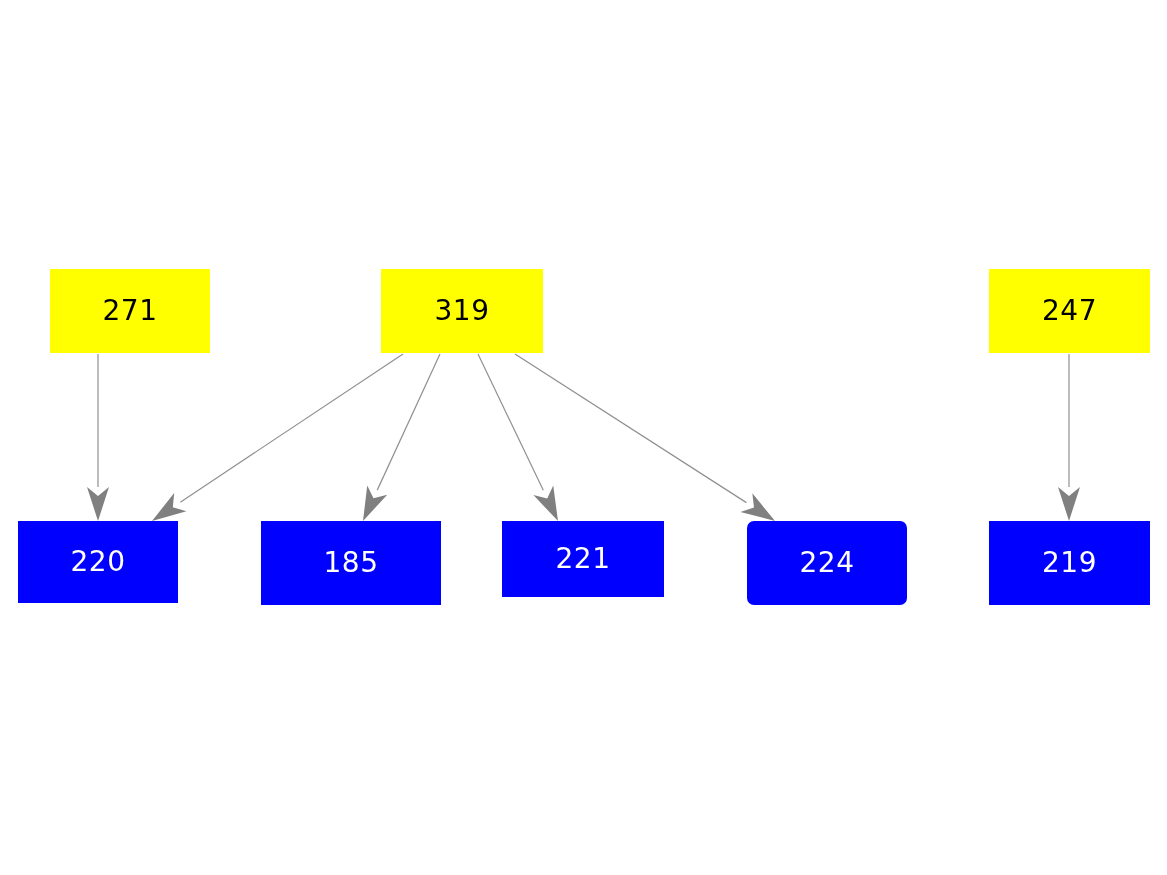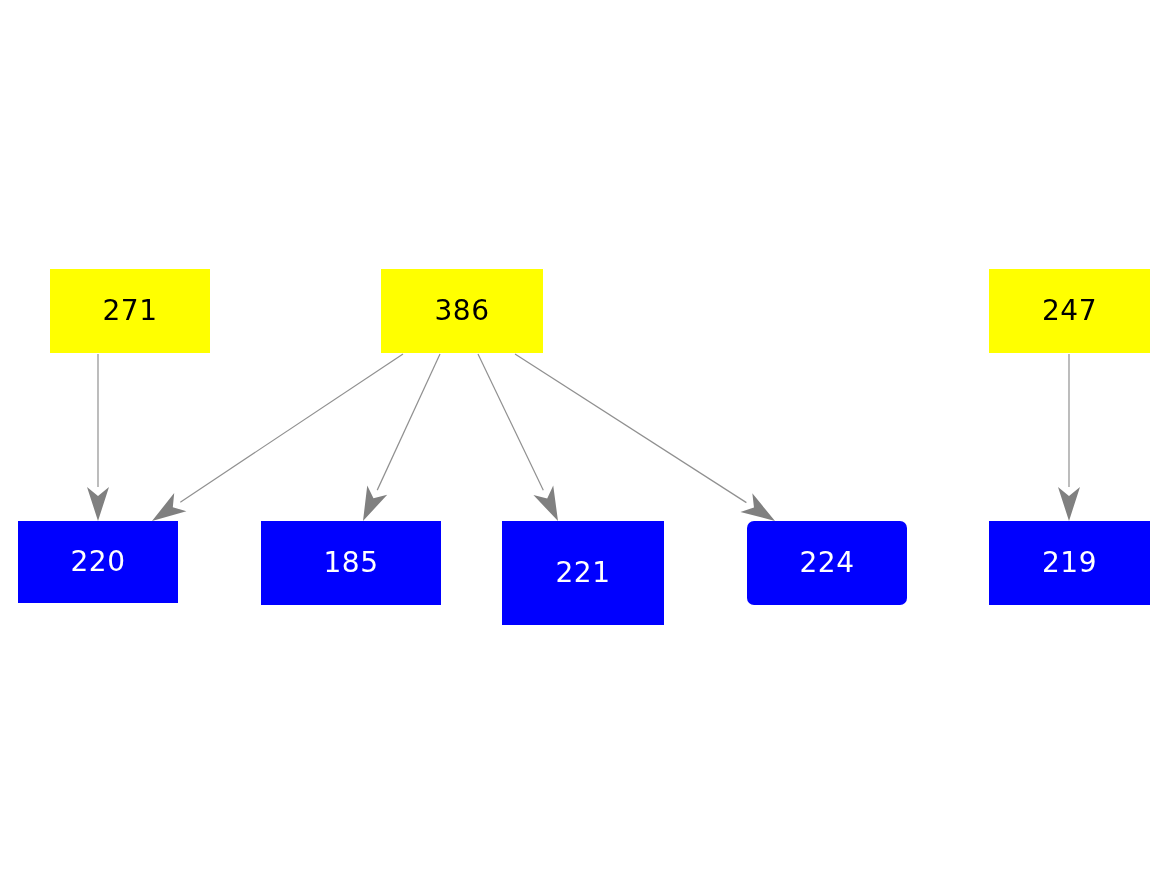--- a/index.html
+++ b/index.html
@@ -87,7 +87,7 @@
         <span class="node-label">271</span>
       </div>
       <div class="node yellow" style="left: 381px; top: 269px; width: 162px; height: 84px; background: rgb(255, 255, 0); color: rgb(0, 0, 0);">
-        <span class="node-label">386</span>
+        <span class="node-label">319</span>
       </div>
       <div class="node yellow" style="left: 989px; top: 269px; width: 161px; height: 84px; background: rgb(255, 255, 0); color: rgb(0, 0, 0); align-items: center;">
         <span class="node-label">247</span>

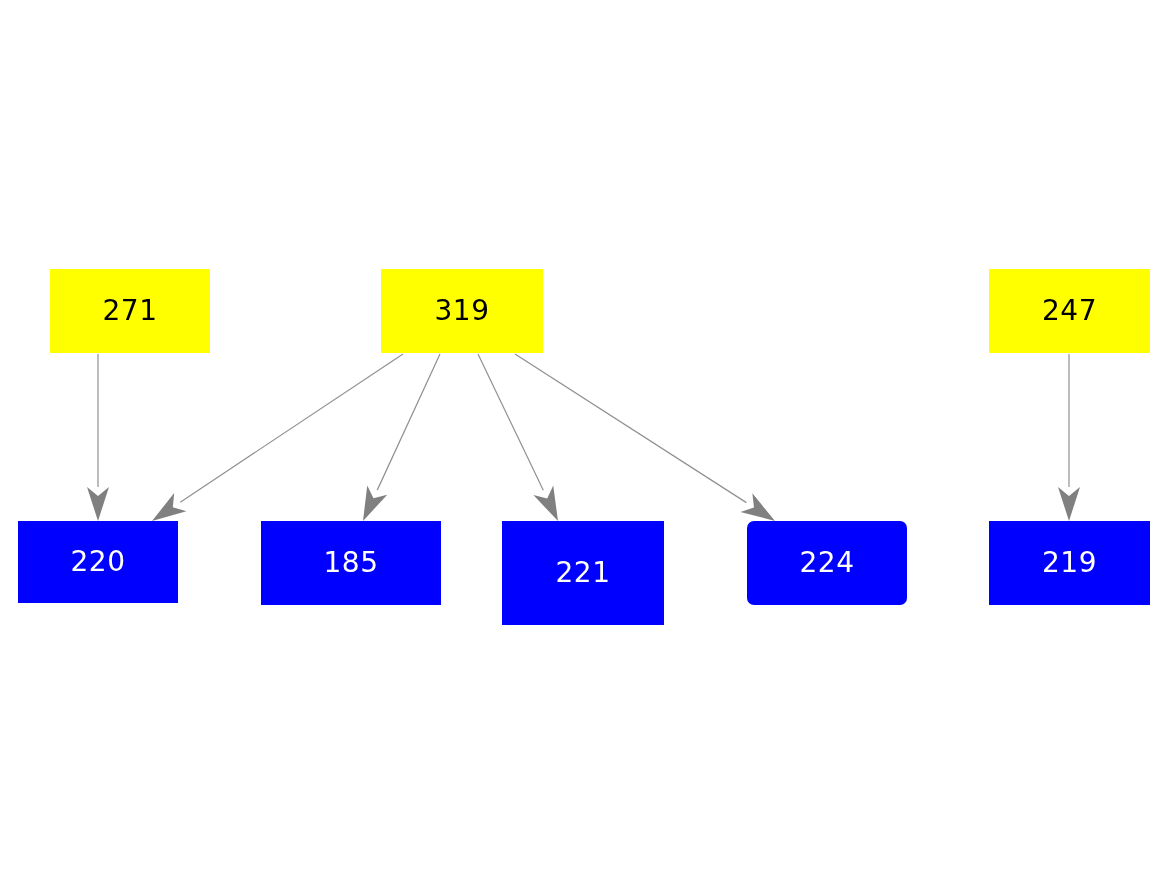--- a/index.html
+++ b/index.html
@@ -98,7 +98,7 @@
       <div class="node blue" style="left: 261px; top: 521px; width: 180px; height: 84px; background: rgb(0, 0, 255); color: rgb(255, 255, 255);">
         <span class="node-label">185</span>
       </div>
-      <div class="node blue" style="left: 502px; top: 521px; width: 162px; height: 104px; background: rgb(0, 0, 255); color: rgb(255, 255, 255);">
+      <div class="node blue" style="left: 502px; top: 521px; width: 162px; height: 76px; background: rgb(0, 0, 255); color: rgb(255, 255, 255);">
         <span class="node-label">221</span>
       </div>
       <div class="node blue" style="left: 747px; top: 521px; width: 160px; height: 84px; background: rgb(0, 0, 255); color: rgb(255, 255, 255); border-radius: 7px;">

